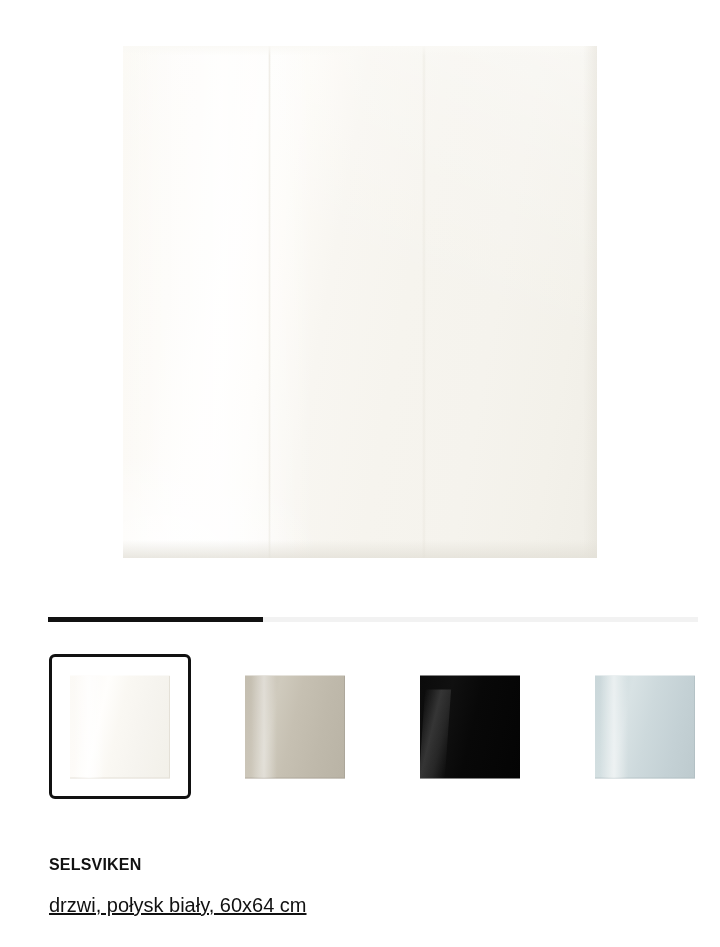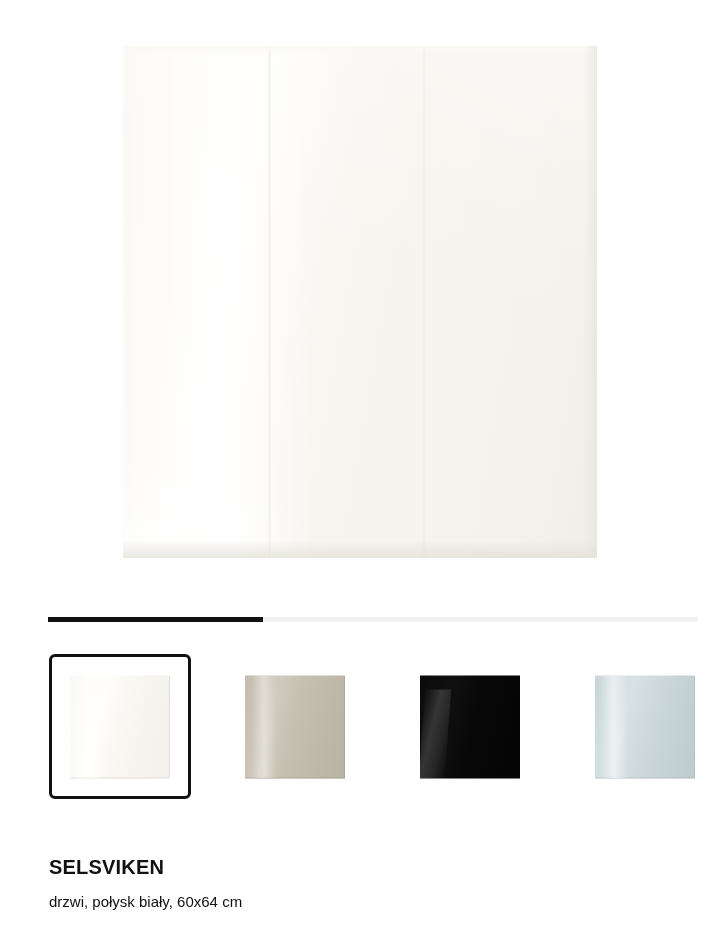--- a/index.html
+++ b/index.html
@@ -244,7 +244,7 @@
     left: 49px;
     top: 855px;
     margin: 0;
-    font-size: 20px;
+    font-size: 16px;
     font-weight: bold;
     letter-spacing: 0.2px;
     color: #111111;

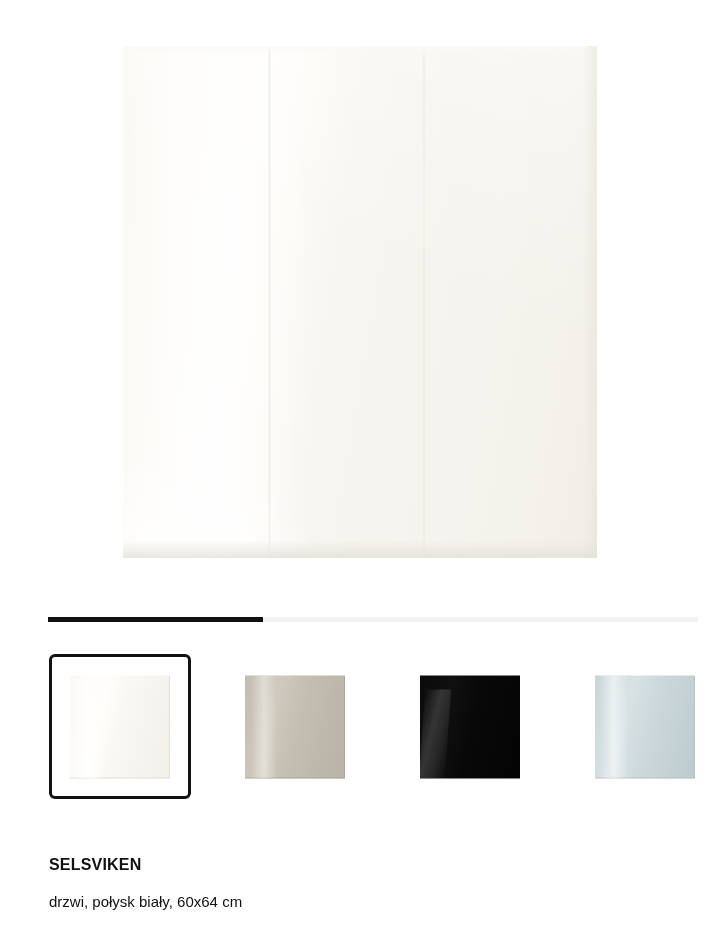--- a/index.html
+++ b/index.html
@@ -255,10 +255,11 @@
     left: 49px;
     top: 893px;
     margin: 0;
-    font-size: 15px;
+    font-size: 20px;
     font-weight: normal;
     color: #111111;
     line-height: 1.25;
+    text-decoration: underline;
   }
 </style>
 </head>

